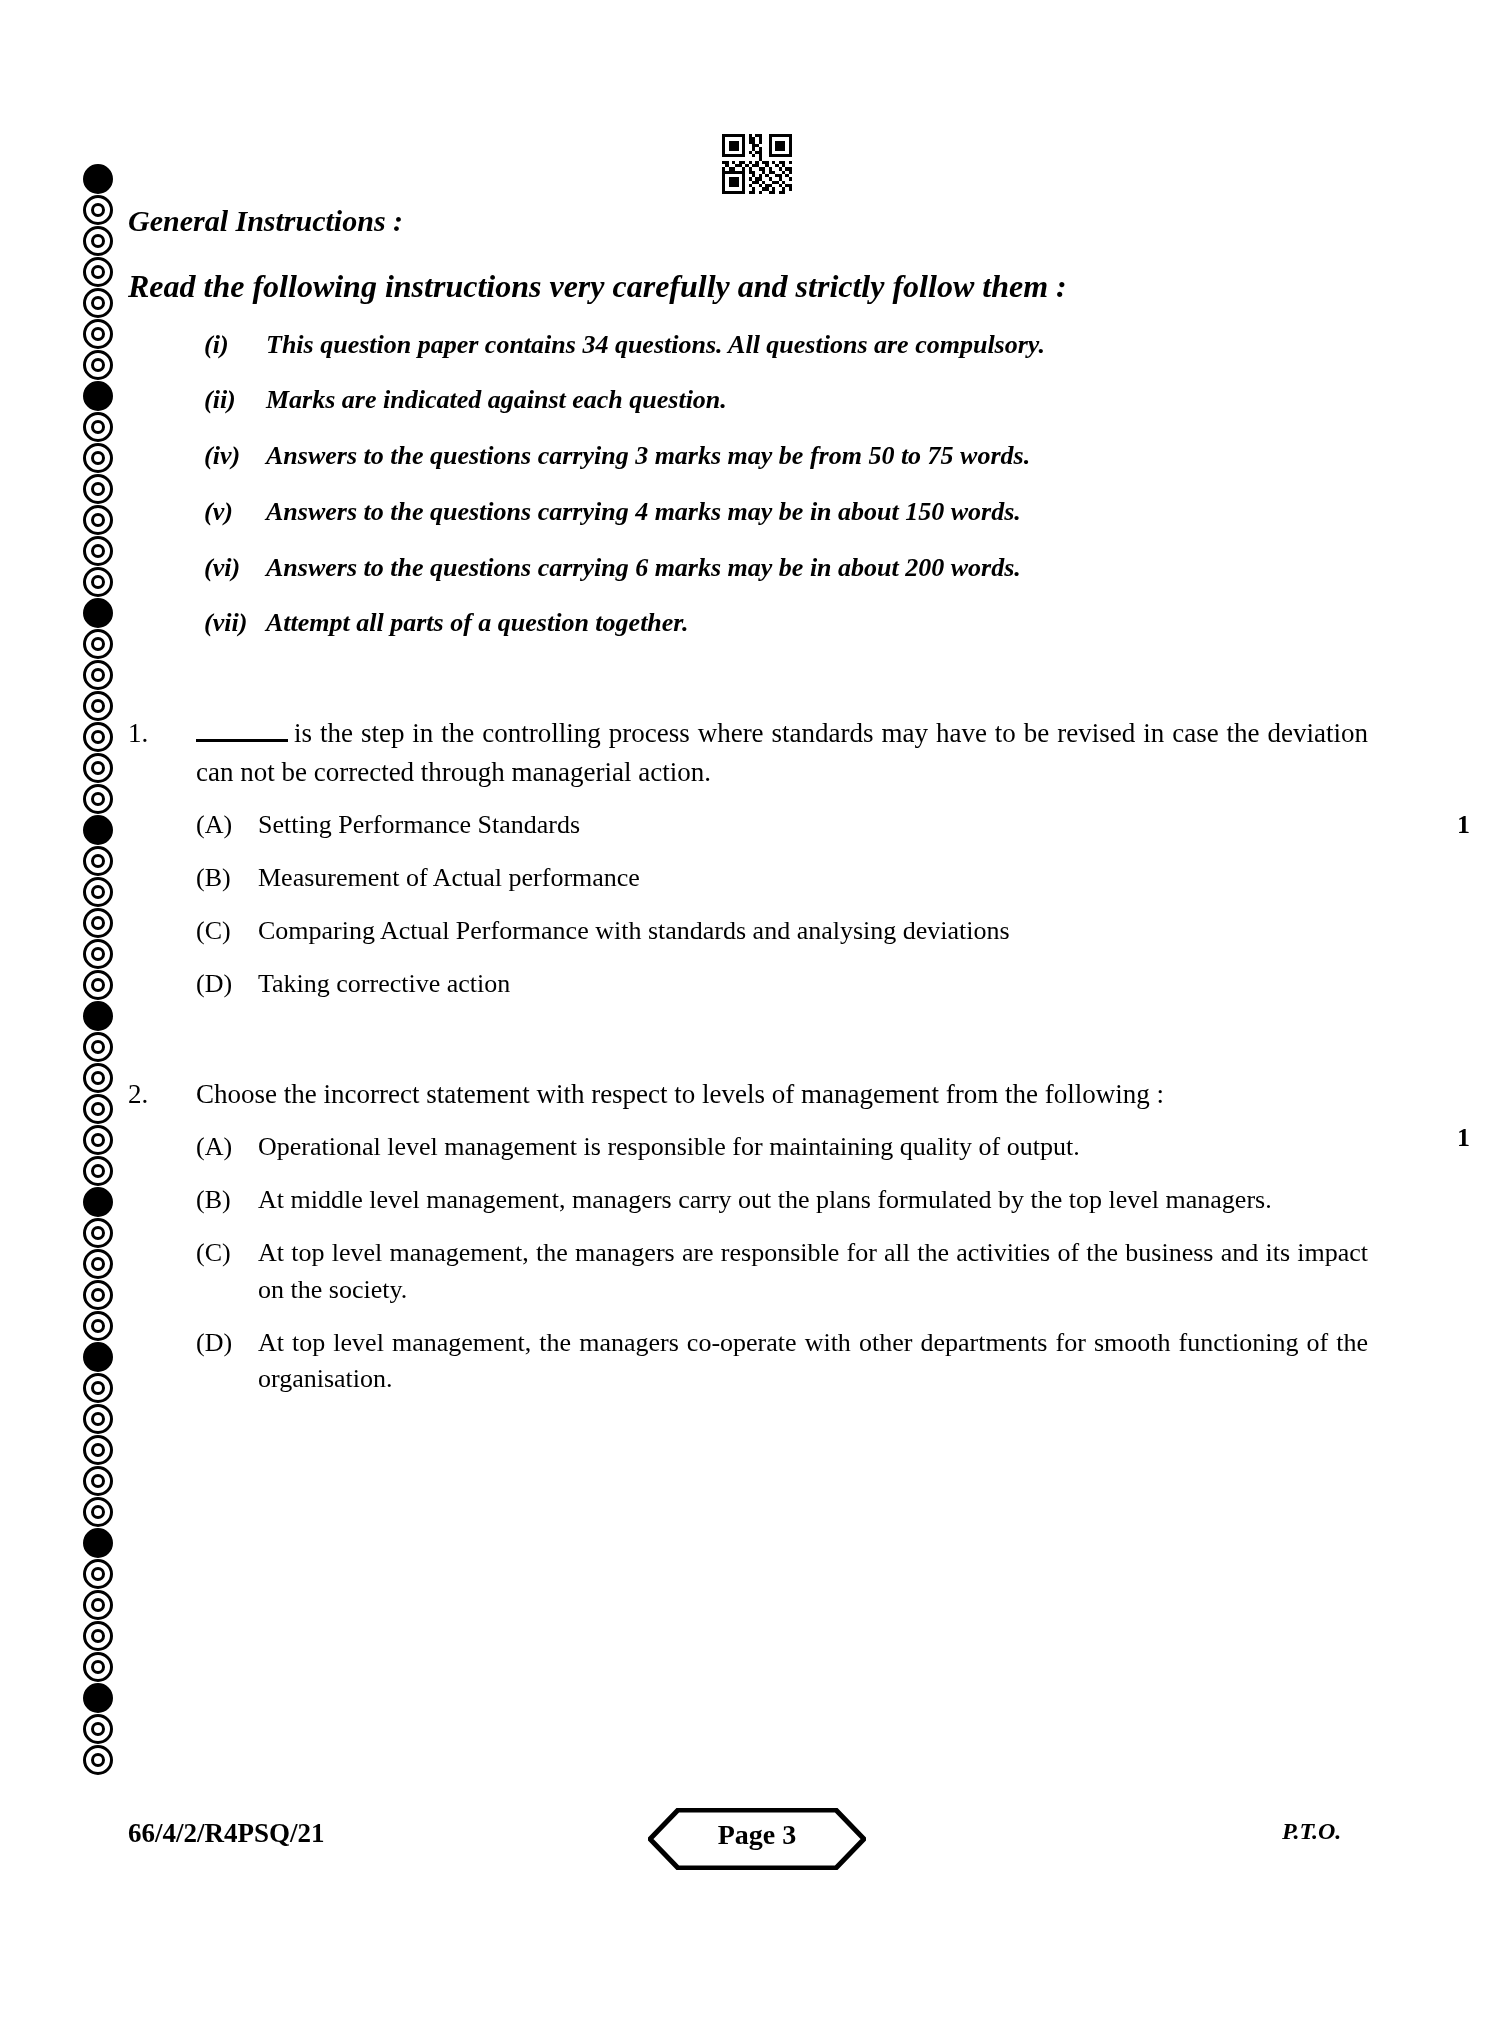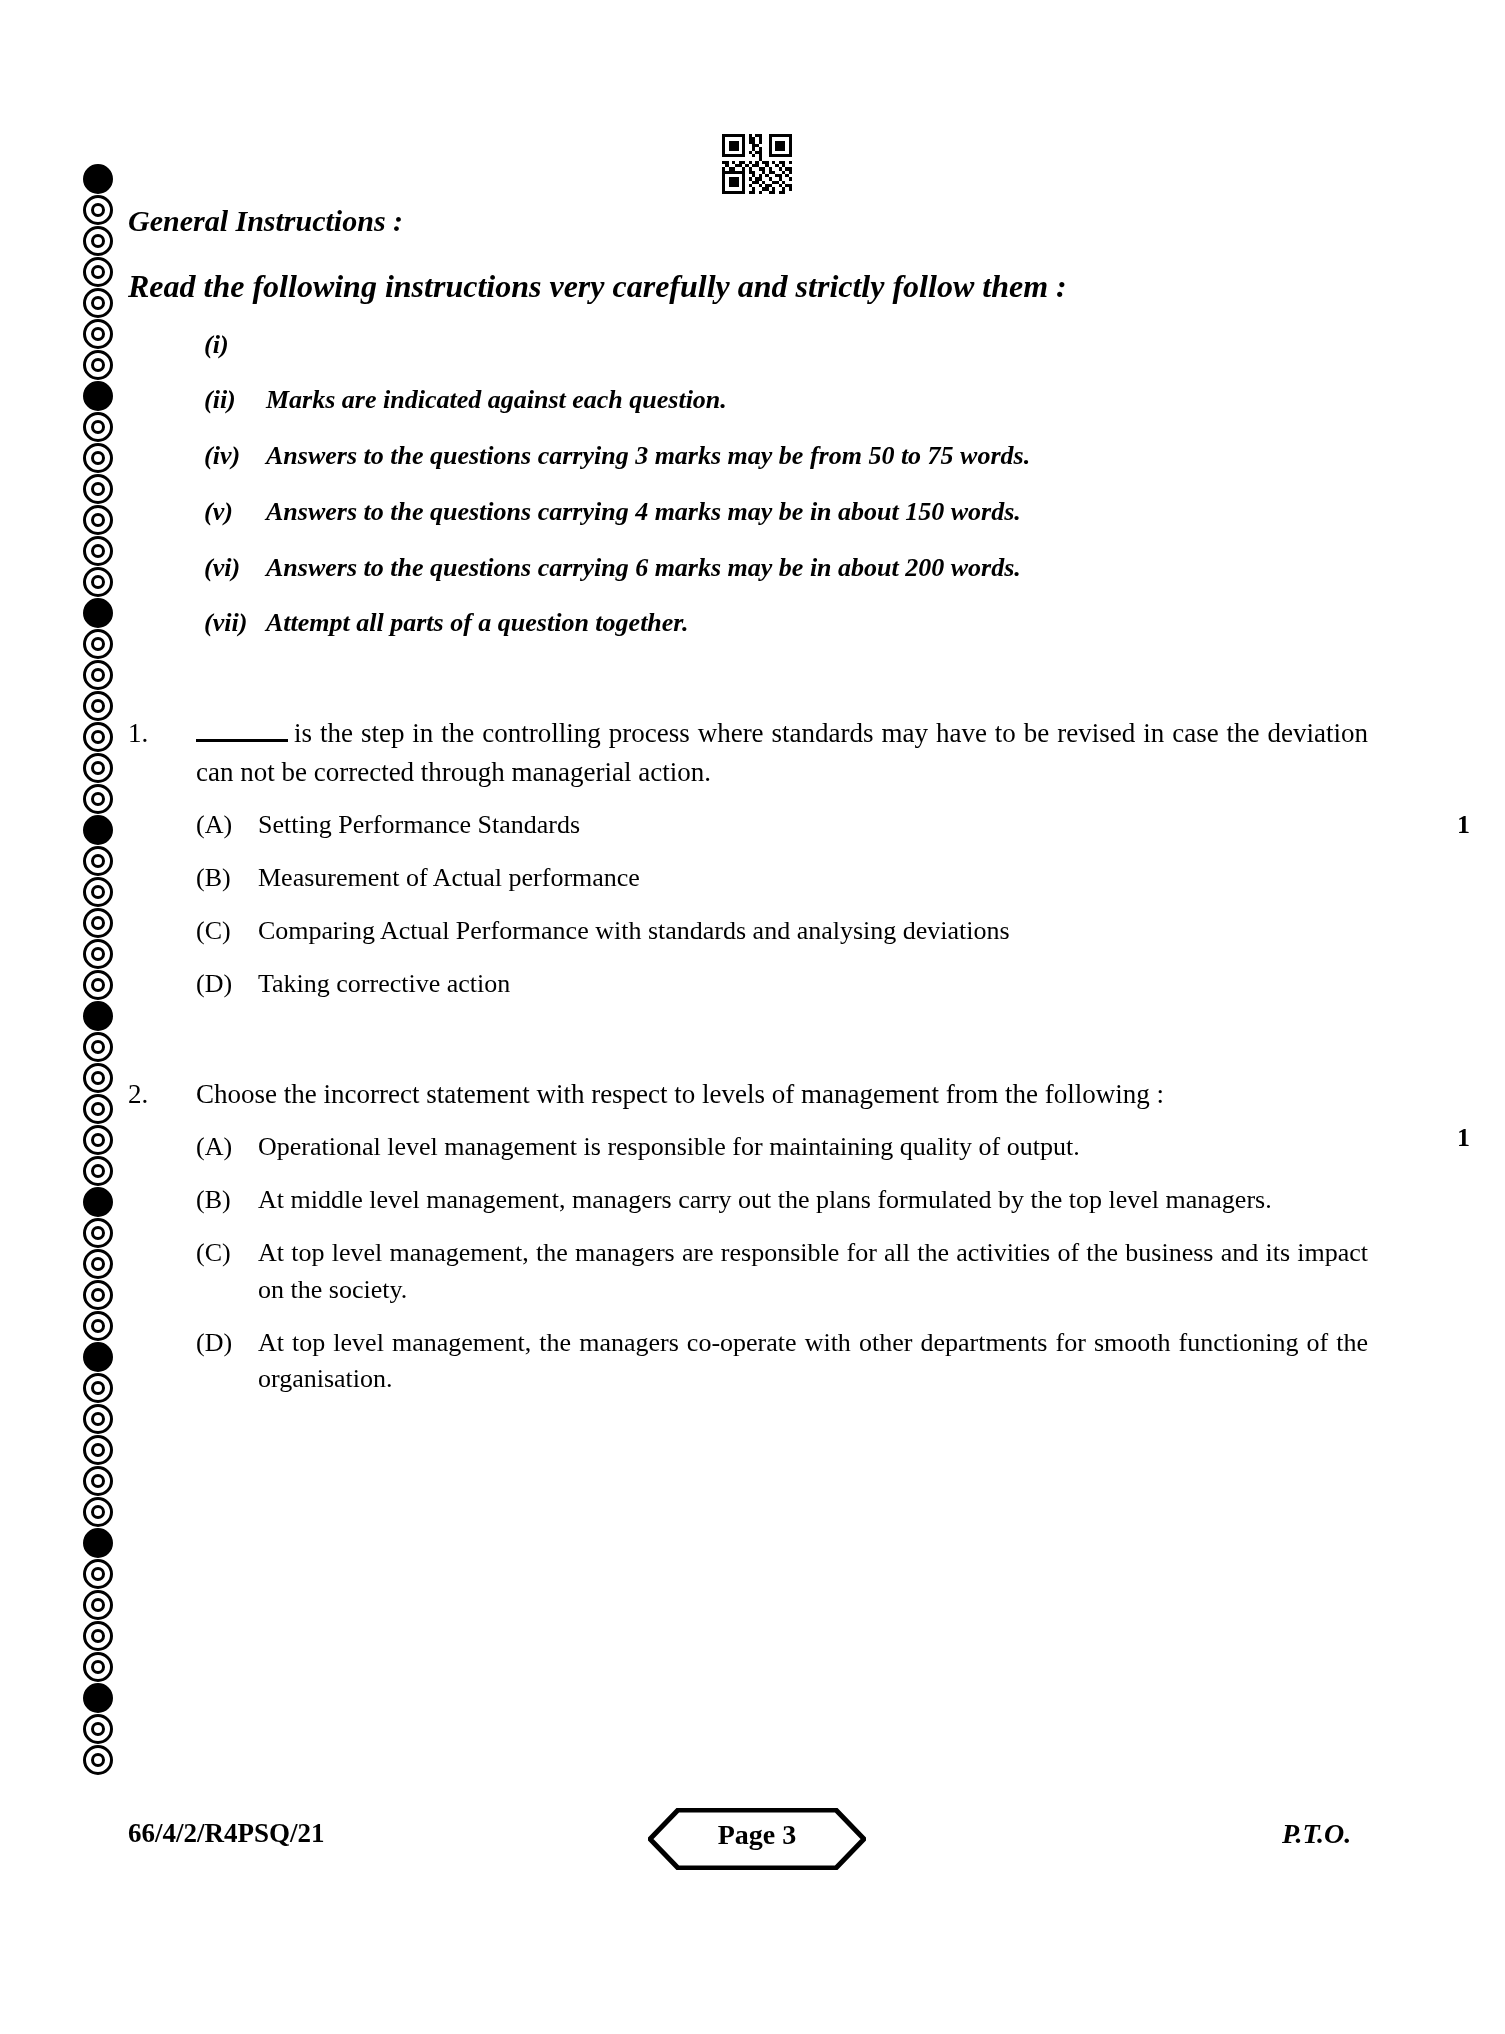--- a/index.html
+++ b/index.html
@@ -384,6 +384,7 @@
     <div>
       <div class="instr">
         <span class="rn">(i)</span>
+        <span class="itxt">This question paper contains 34 questions. All questions are compulsory.</span>
       </div>
       <div class="instr">
         <span class="rn">(ii)</span>

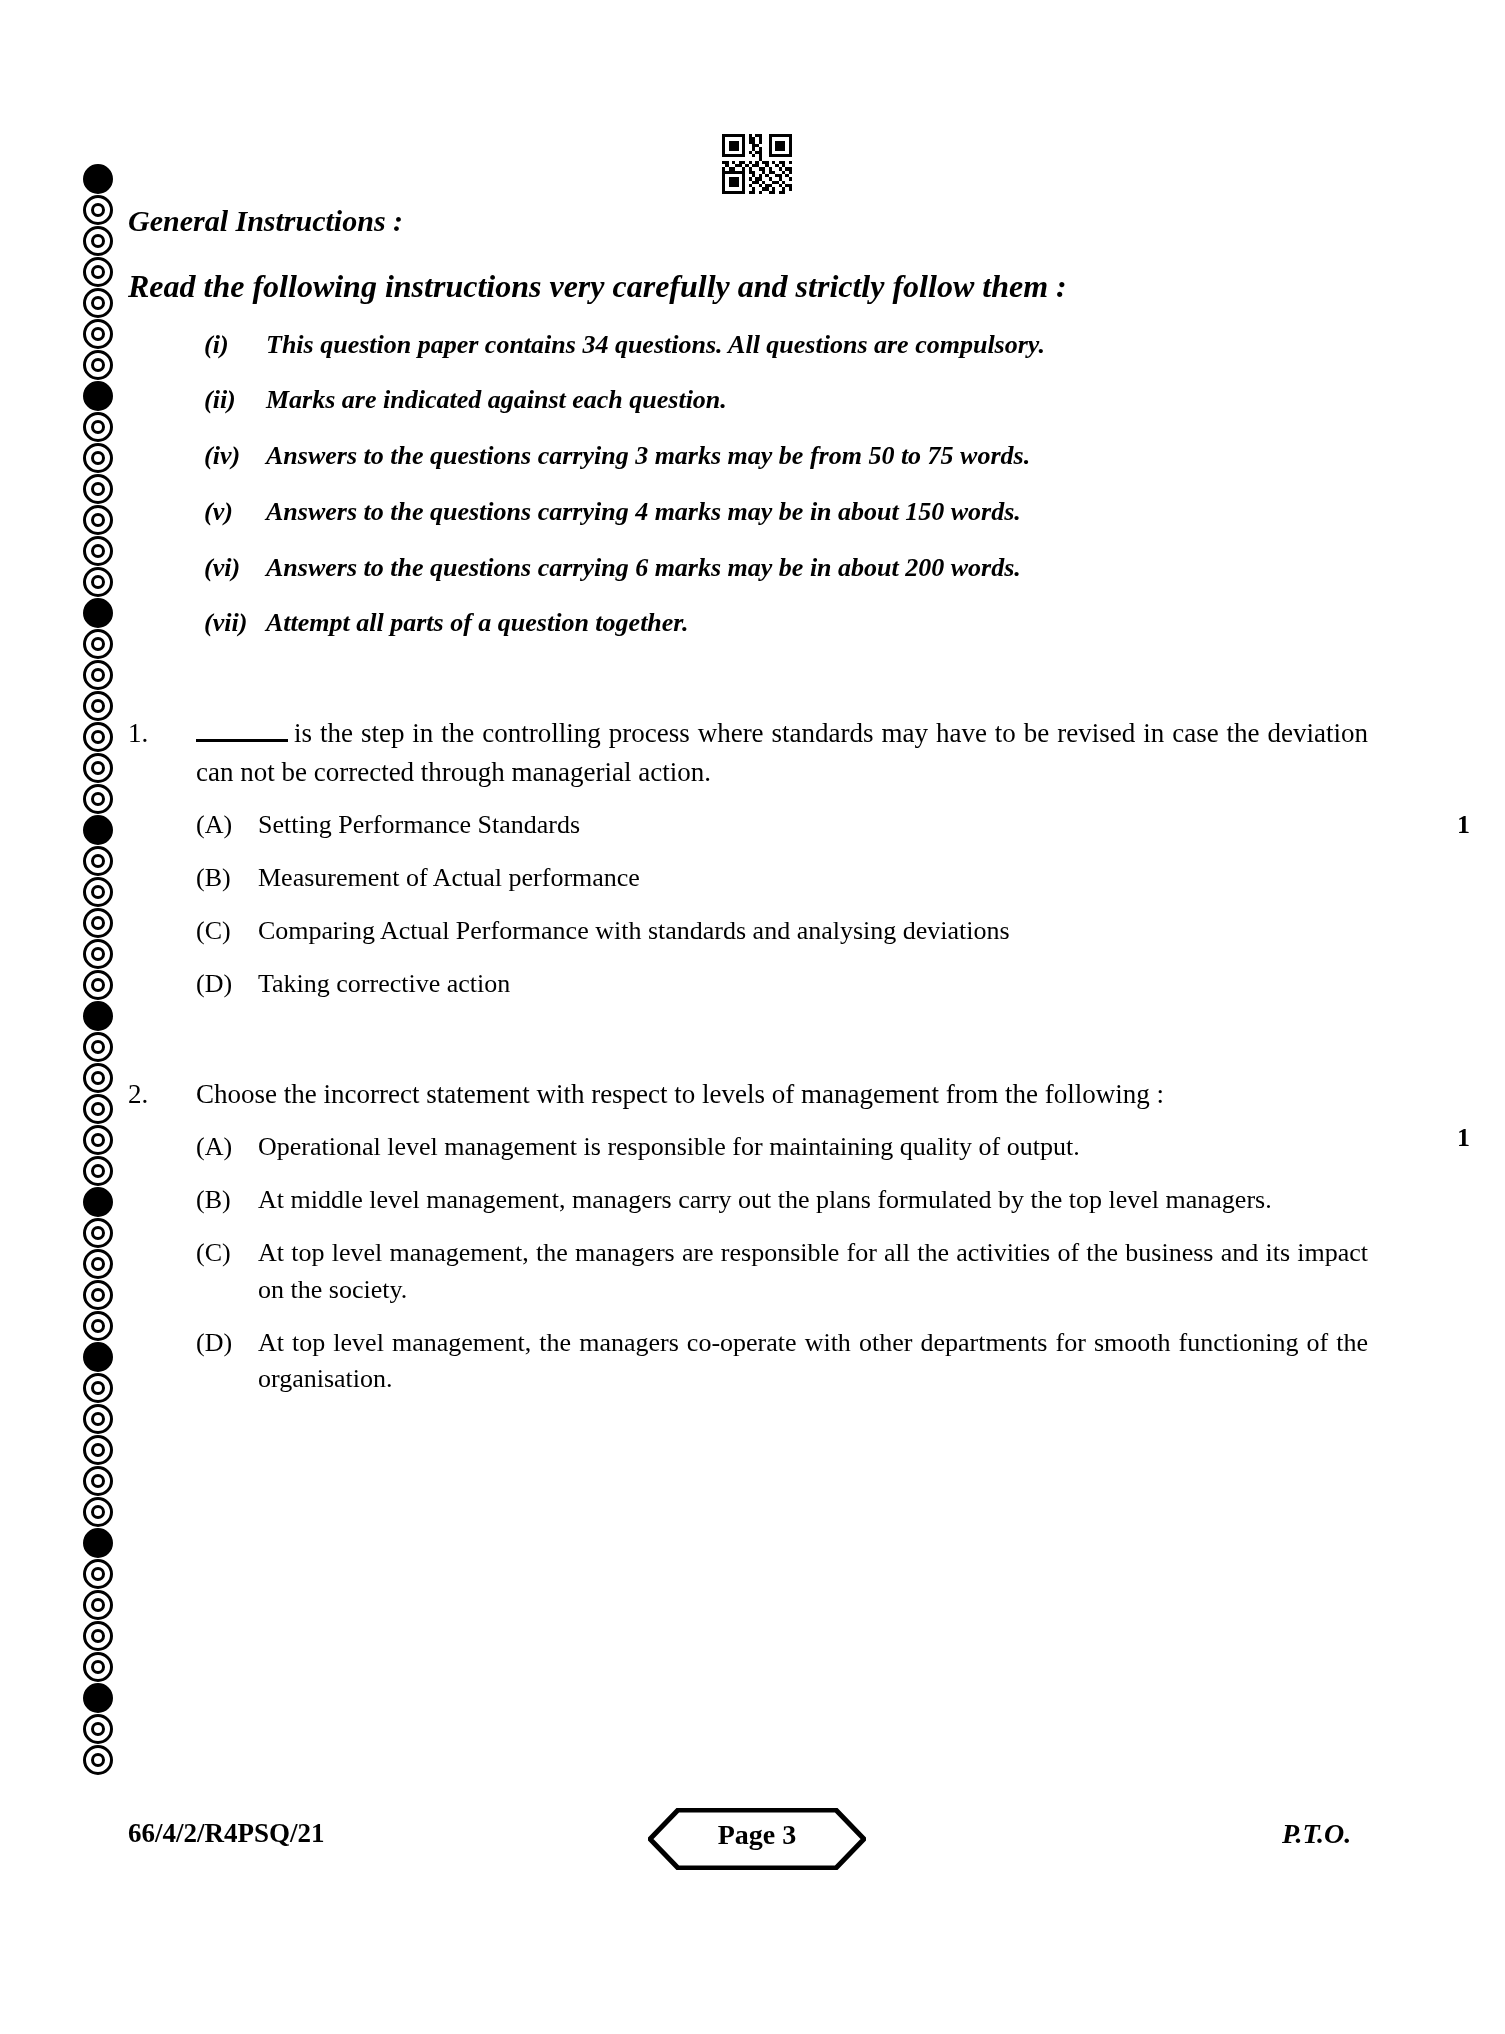--- a/index.html
+++ b/index.html
@@ -216,7 +216,7 @@
     top: 6px;
     font-weight: bold;
     font-style: italic;
-    font-size: 28px;
+    font-size: 24px;
   }
 </style>
 </head>

